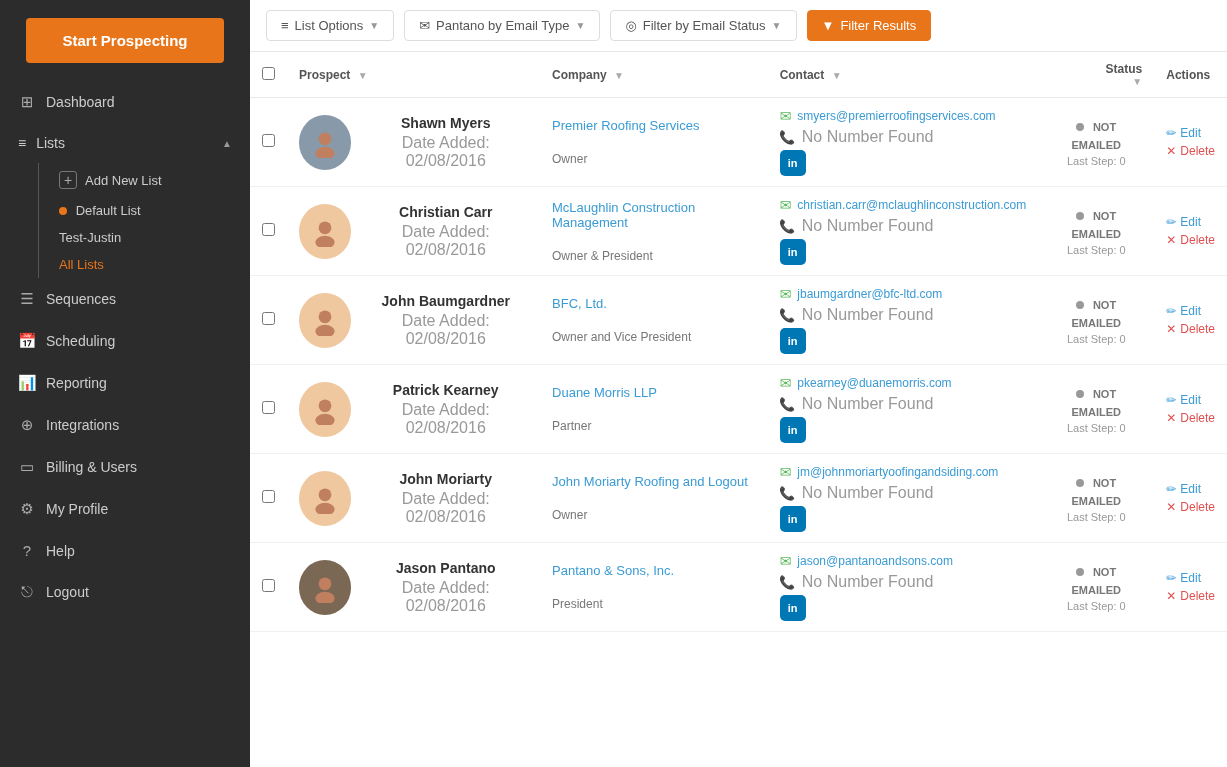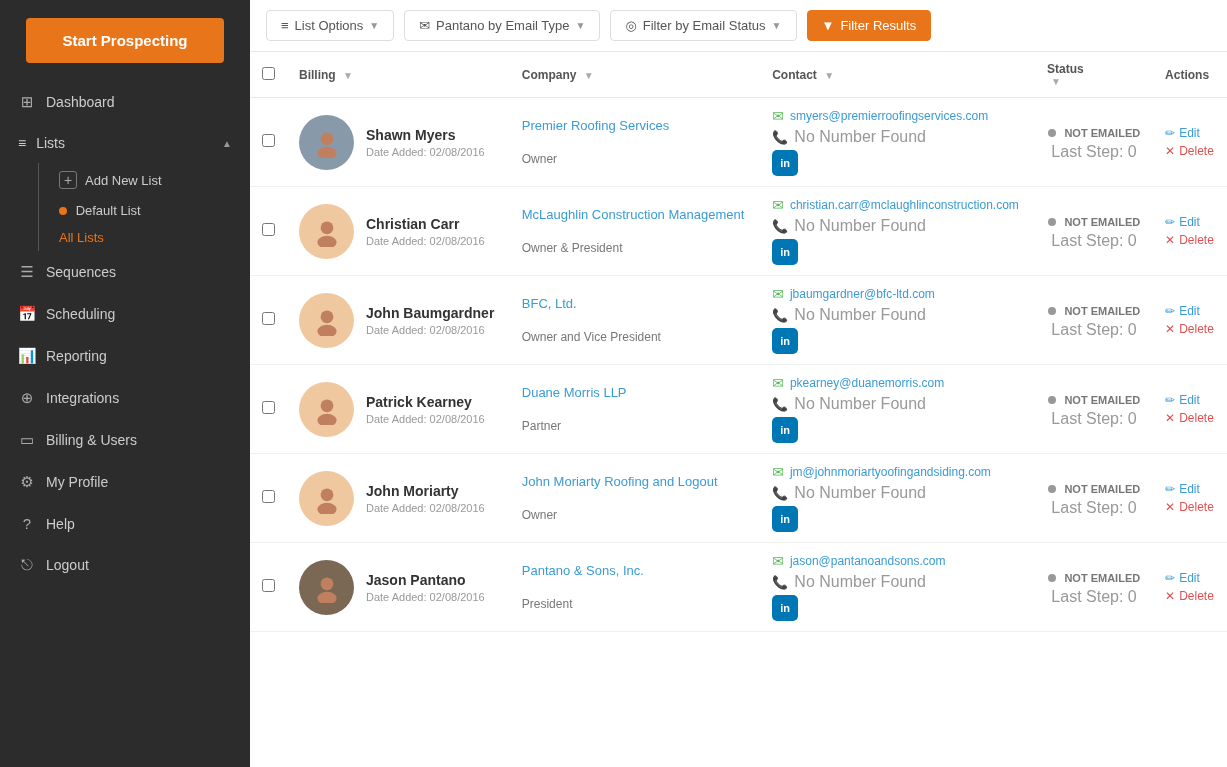--- a/index.html
+++ b/index.html
@@ -272,7 +272,7 @@
           <input type="checkbox" style="">
         </th>
         <th>
-          <span>Billing</span>
+          <span>Prospect</span>
           <span class="sort-icon">▼</span>
         </th>
         <th>

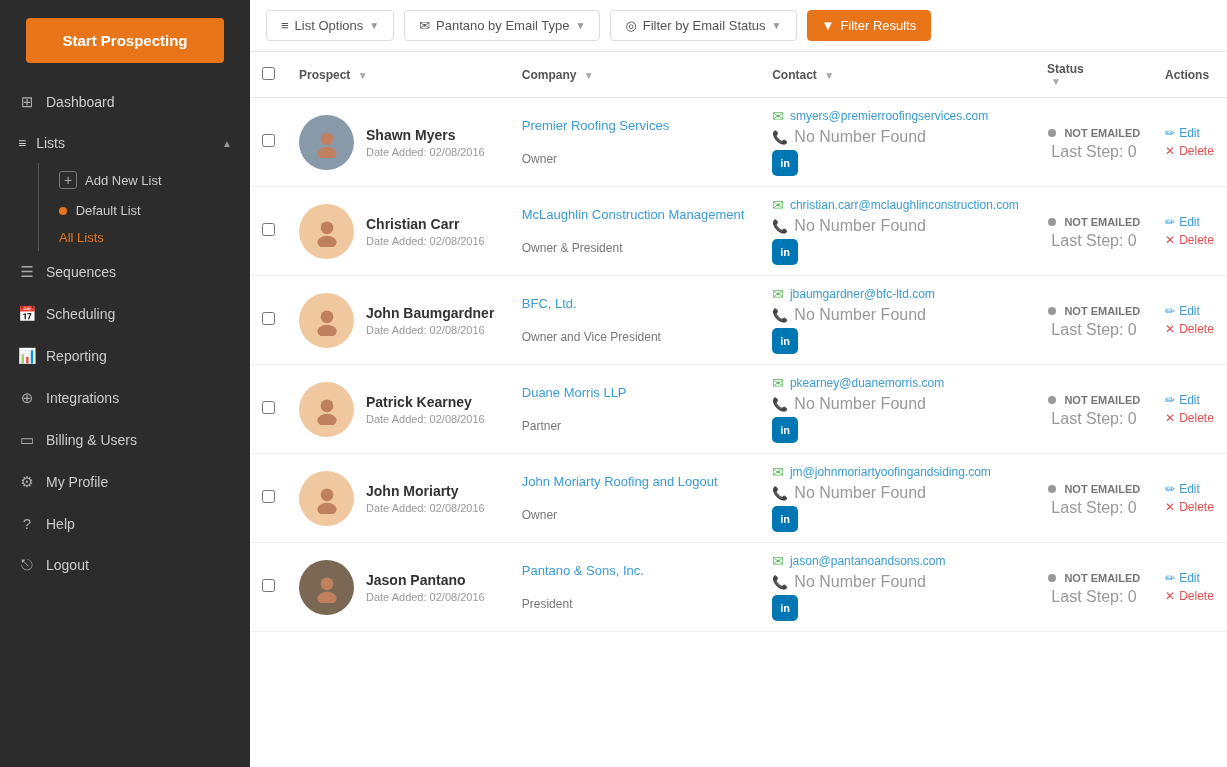--- a/index.html
+++ b/index.html
@@ -149,7 +149,7 @@
     .actions-cell { display: flex; flex-direction: column; gap: 4px; align-items: flex-start; }
     .edit-link { color: #3a9bd5; font-size: 12px; cursor: pointer; display: flex; align-items: center; gap: 4px; }
     .delete-link { color: #e05050; font-size: 12px; cursor: pointer; display: flex; align-items: center; gap: 4px; }
-    .status-col { display: flex; flex-direction: column; align-items: flex-start; }
+    .status-col { display: flex; flex-direction: column; align-items: flex-end; }
     .actions-col { min-width: 70px; }
     .chevron { font-size: 10px; color: #999; }
     

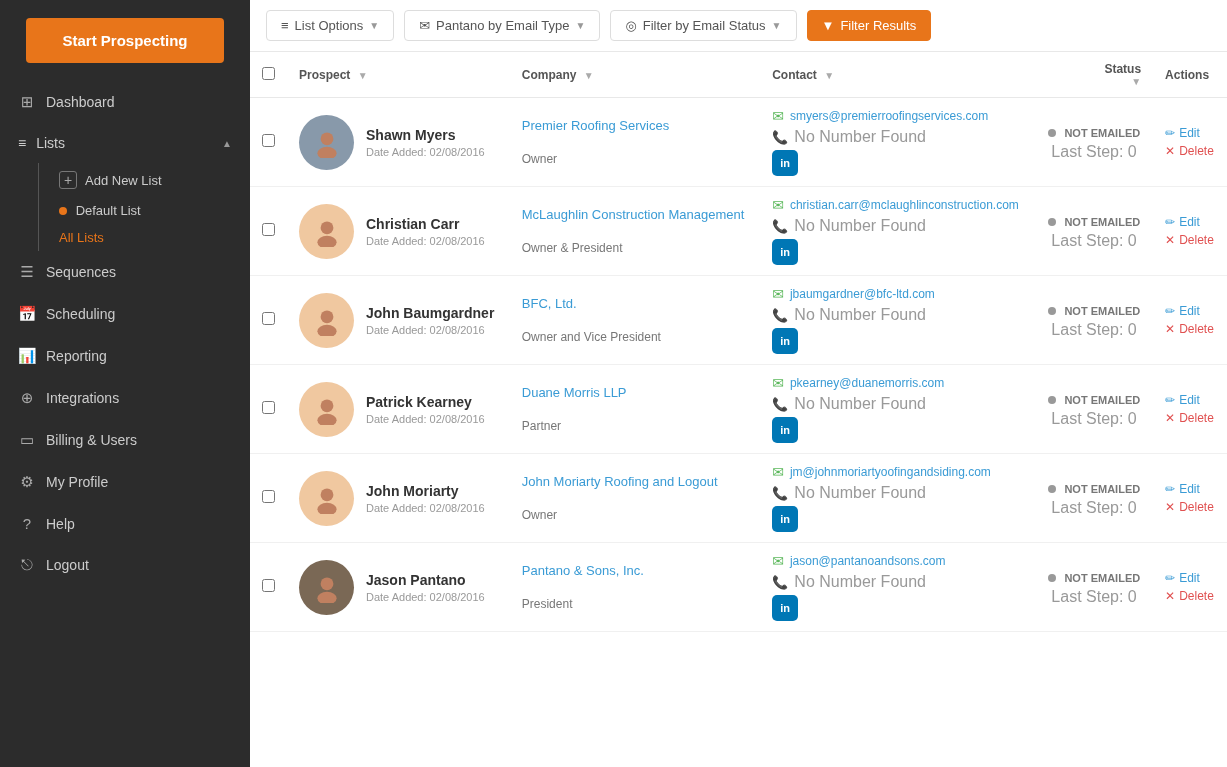--- a/index.html
+++ b/index.html
@@ -125,7 +125,7 @@
     }
     .prospects-table td { padding: 10px 12px; vertical-align: middle; }
     .checkbox-col { width: 30px; }
-    .prospect-info { display: flex; align-items: center; gap: 12px; }
+    .prospect-info { display: flex; align-items: center; gap: 12px; text-align: center; }
     .prospect-name { font-size: 14px; font-weight: 600; color: #333; }
     .prospect-date { font-size: 11px; color: #999; margin-top: 3px; }
     .company-name { color: #3a9bd5; font-size: 13px; font-weight: 500; cursor: pointer; }

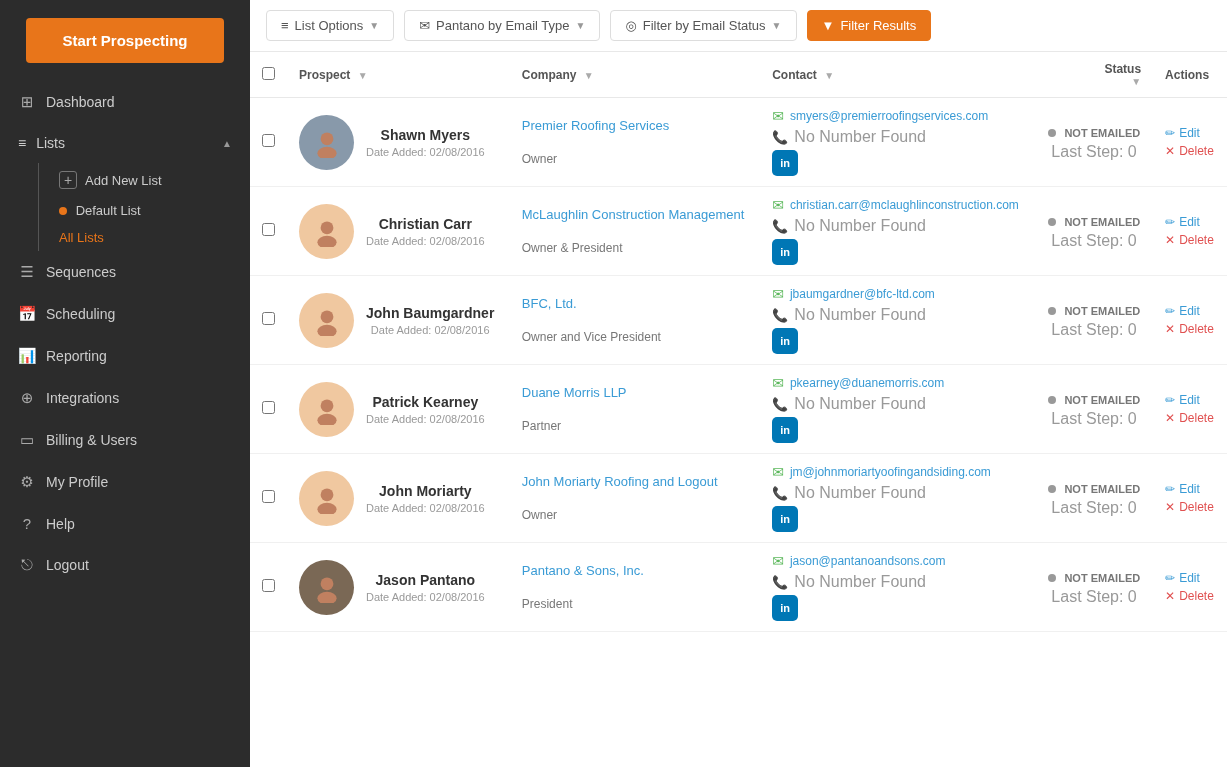--- a/index.html
+++ b/index.html
@@ -127,7 +127,7 @@
     .checkbox-col { width: 30px; }
     .prospect-info { display: flex; align-items: center; gap: 12px; text-align: center; }
     .prospect-name { font-size: 14px; font-weight: 600; color: #333; }
-    .prospect-date { font-size: 11px; color: #999; margin-top: 3px; }
+    .prospect-date { font-size: 16px; color: #999; margin-top: 3px; }
     .company-name { color: #3a9bd5; font-size: 13px; font-weight: 500; cursor: pointer; }
     .company-role { font-size: 12px; color: #777; margin-top: 19px; }
     .contact-cell { display: flex; flex-direction: column; gap: 4px; }

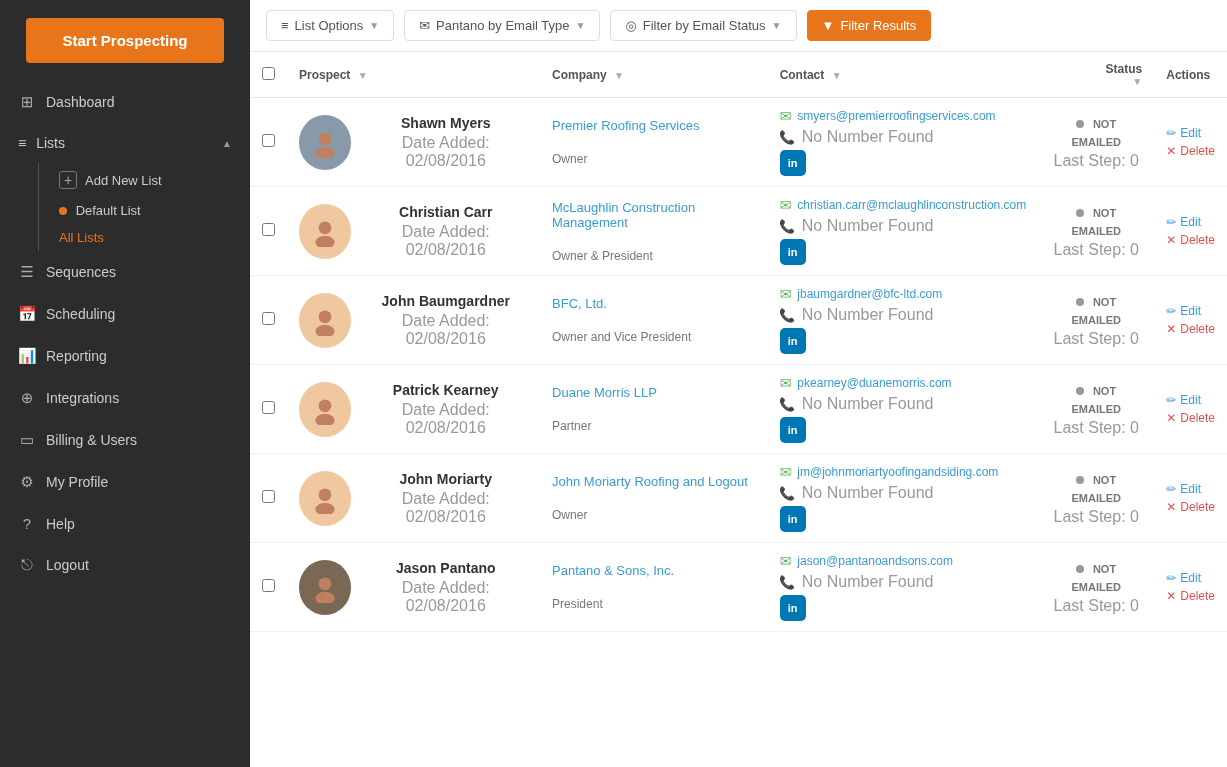--- a/index.html
+++ b/index.html
@@ -145,7 +145,7 @@
     .status-cell { text-align: center; min-width: 90px; }
     .not-emailed-dot { display: inline-block; width: 8px; height: 8px; border-radius: 50%; background: #999; margin-right: 4px; }
     .status-label { font-size: 11px; color: #777; font-weight: 600; }
-    .last-step { font-size: 16px; color: #999; margin-top: 2px; }
+    .last-step { font-size: 11px; color: #999; margin-top: 2px; }
     .actions-cell { display: flex; flex-direction: column; gap: 4px; align-items: flex-start; }
     .edit-link { color: #3a9bd5; font-size: 12px; cursor: pointer; display: flex; align-items: center; gap: 4px; }
     .delete-link { color: #e05050; font-size: 12px; cursor: pointer; display: flex; align-items: center; gap: 4px; }

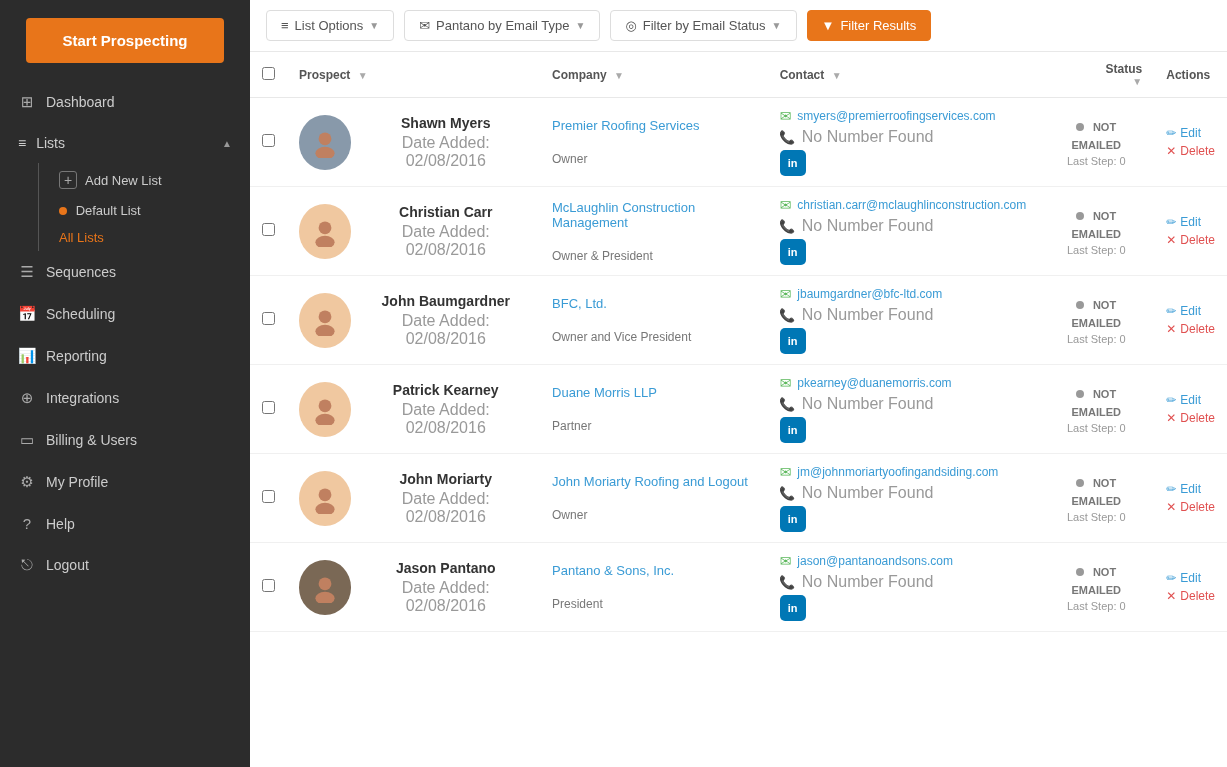--- a/index.html
+++ b/index.html
@@ -191,6 +191,9 @@
           <div class="list-item-nav">
             <span class="dot"></span>
             <span>Default List</span>
+          </div>
+          <div class="list-item-nav">
+            <span>Test-Justin</span>
           </div>
           <div class="list-item-nav active-list">
             <span>All Lists</span>

